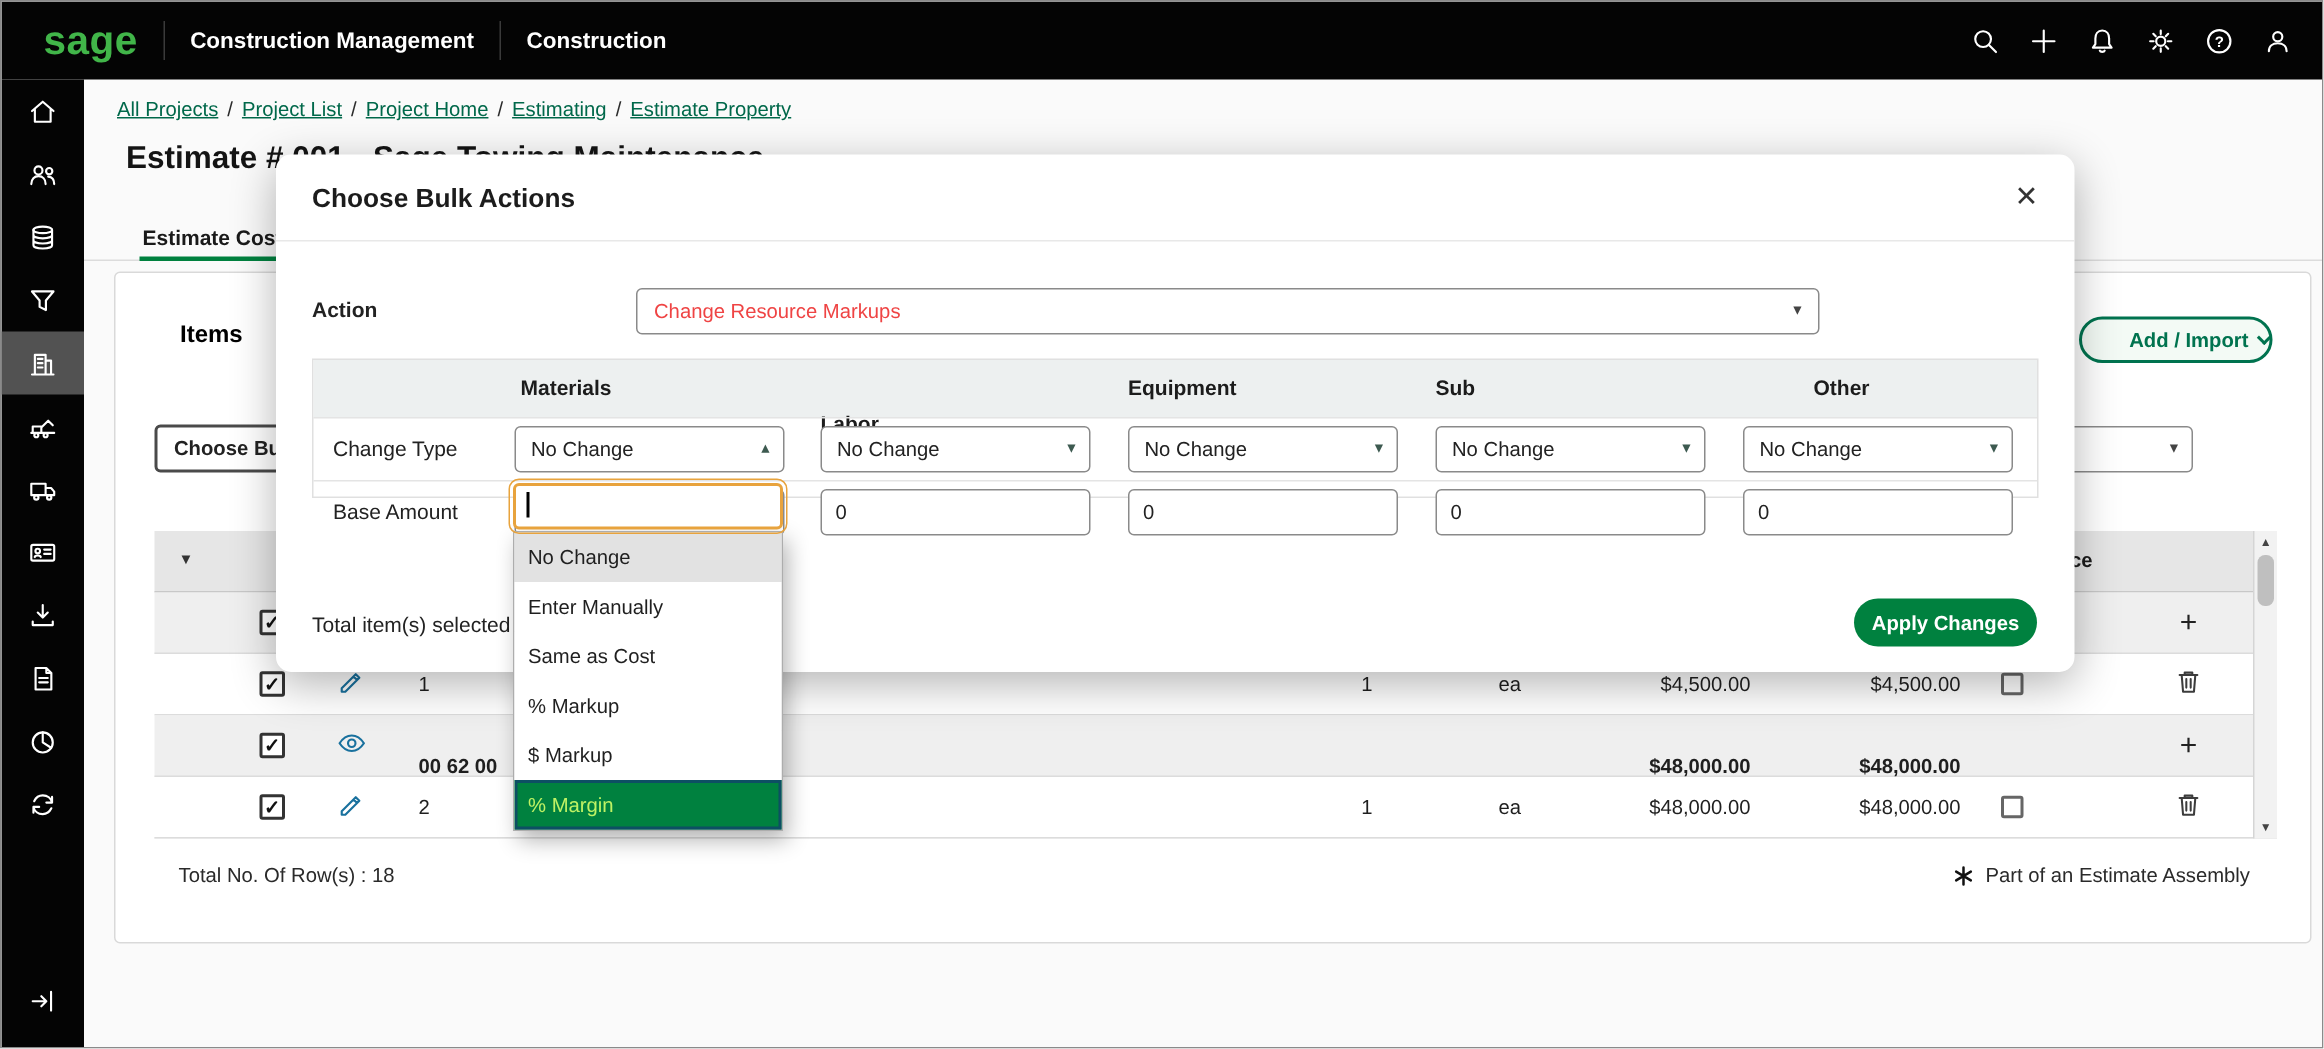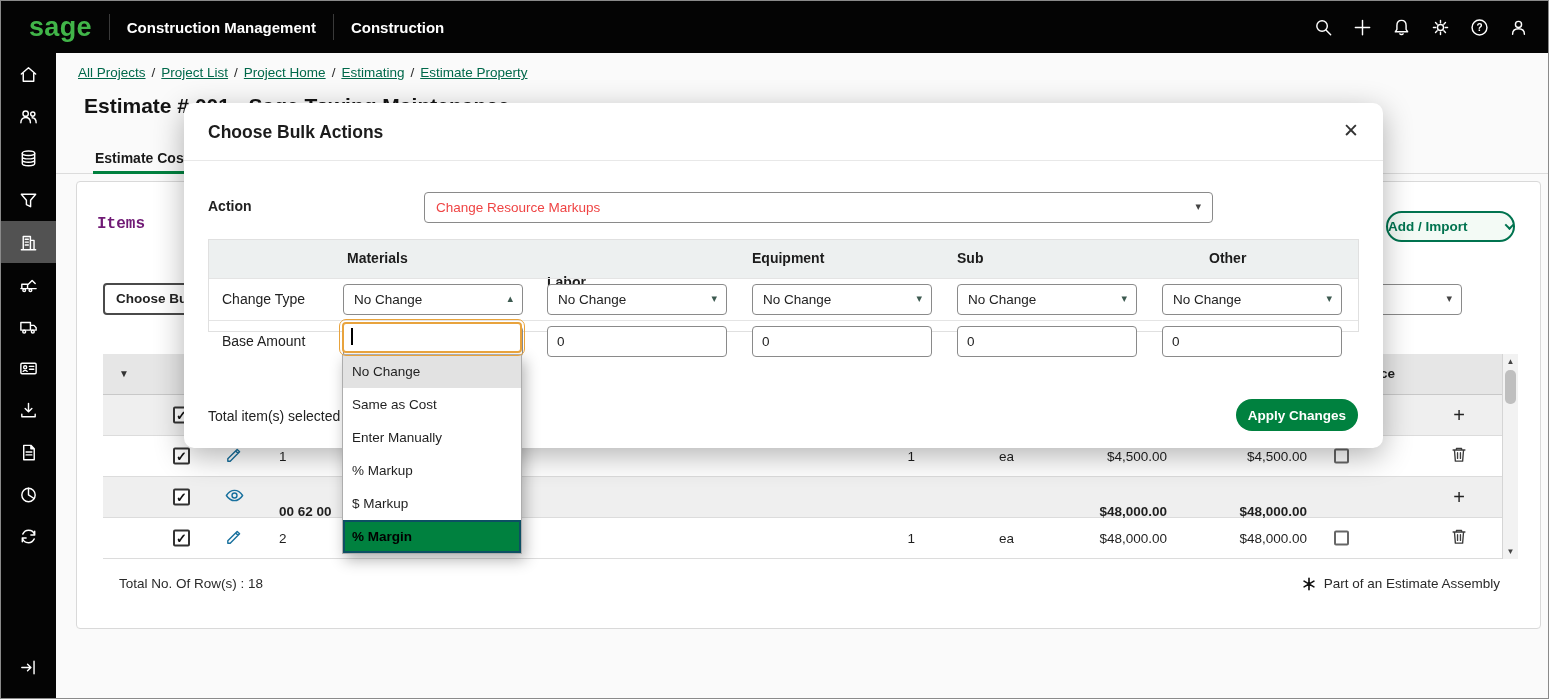--- a/index.html
+++ b/index.html
@@ -32,7 +32,7 @@
 
   
   .card { position:absolute; left:20px; top:128px; width:1465px; height:448px; background:#fff; border:1px solid #d9d9d9; border-radius:4px; }
-  .panel-title { position:absolute; left:20px; top:33px; font-size:16px; font-weight:700; color:#701a75;font-family:Liberation Mono, monospace; }
+  .panel-title { position:absolute; left:43px; top:33px; font-size:16px; font-weight:700; color:#000000; }
   .btn-addimport { position:absolute; left:1309px; top:29px; width:129px; height:31px; border:2px solid #00734F; border-radius:17px; background:#f3faf5; color:#00734F; font-weight:700; font-size:13.5px; display:flex; align-items:center; justify-content:space-between; gap:7px; cursor:pointer; }
   .chev { width:7px; height:7px; border-right:2px solid #00734F; border-bottom:2px solid #00734F; transform:rotate(45deg) translate(-1px,-1px); }
   .btn-bulk { position:absolute; left:26px; top:101px; width:172px; height:32px; border:2px solid #4a4a4a; border-radius:4px; background:#fff; font-size:13.5px; font-weight:600; color:#222; line-height:28px; text-align:left; padding-left:11px; white-space:nowrap; overflow:hidden; cursor:pointer; }

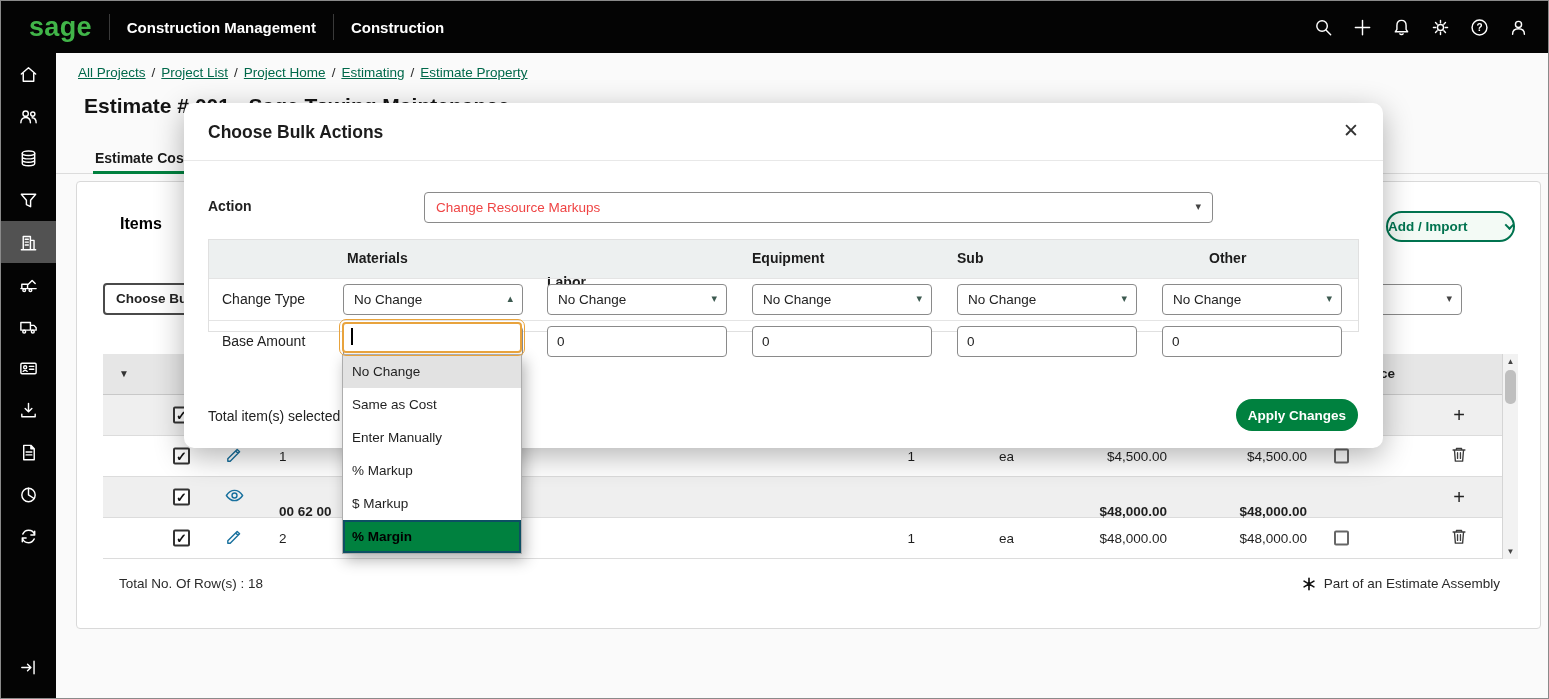--- a/index.html
+++ b/index.html
@@ -33,7 +33,7 @@
   
   .card { position:absolute; left:20px; top:128px; width:1465px; height:448px; background:#fff; border:1px solid #d9d9d9; border-radius:4px; }
   .panel-title { position:absolute; left:43px; top:33px; font-size:16px; font-weight:700; color:#000000; }
-  .btn-addimport { position:absolute; left:1309px; top:29px; width:129px; height:31px; border:2px solid #00734F; border-radius:17px; background:#f3faf5; color:#00734F; font-weight:700; font-size:13.5px; display:flex; align-items:center; justify-content:space-between; gap:7px; cursor:pointer; }
+  .btn-addimport { position:absolute; left:1309px; top:29px; width:129px; height:31px; border:2px solid #00734F; border-radius:17px; background:#f3faf5; color:#00734F; font-weight:700; font-size:13.5px; display:flex; align-items:center; justify-content:flex-end; gap:7px; cursor:pointer; }
   .chev { width:7px; height:7px; border-right:2px solid #00734F; border-bottom:2px solid #00734F; transform:rotate(45deg) translate(-1px,-1px); }
   .btn-bulk { position:absolute; left:26px; top:101px; width:172px; height:32px; border:2px solid #4a4a4a; border-radius:4px; background:#fff; font-size:13.5px; font-weight:600; color:#222; line-height:28px; text-align:left; padding-left:11px; white-space:nowrap; overflow:hidden; cursor:pointer; }
   .right-dd { position:absolute; left:1135px; top:102px; width:250px; height:31px; border:1px solid #8a8a8a; border-radius:4px; background:#fff; cursor:pointer; }

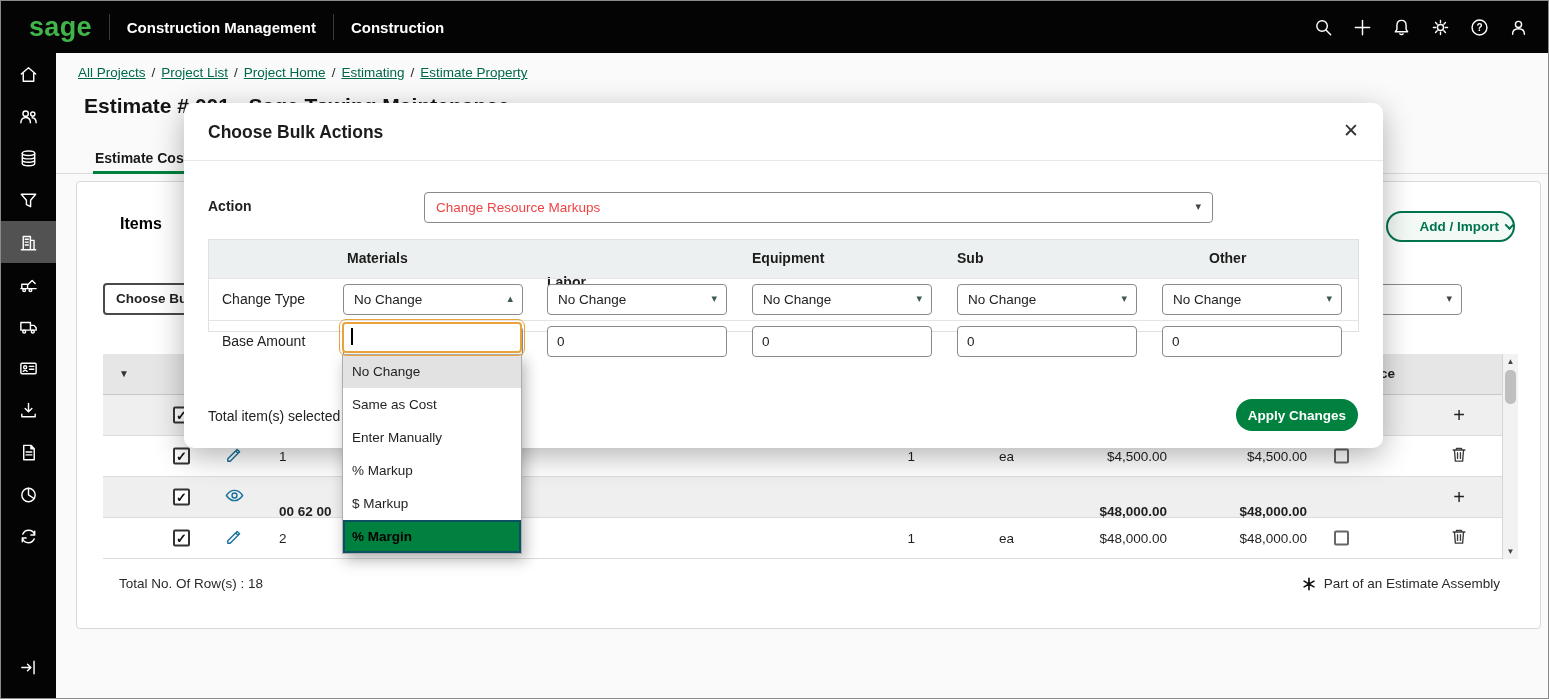--- a/index.html
+++ b/index.html
@@ -402,8 +402,8 @@
     </div>
     <div class="dd-list">
       <div class="opt hl">No Change</div>
+      <div class="opt">Enter Manually</div>
       <div class="opt">Same as Cost</div>
-      <div class="opt">Enter Manually</div>
       <div class="opt">% Markup</div>
       <div class="opt">$ Markup</div>
       <div class="opt sel">% Margin</div>

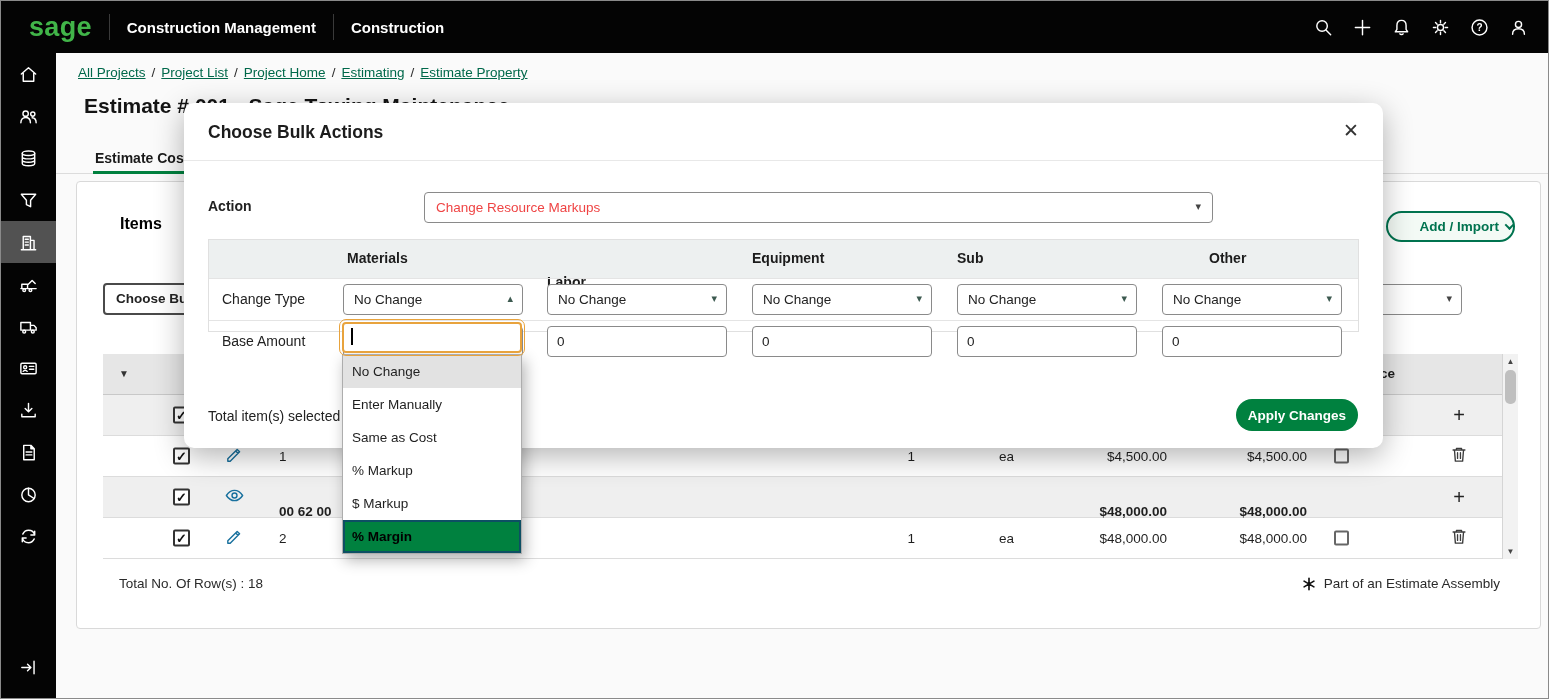--- a/index.html
+++ b/index.html
@@ -97,7 +97,7 @@
   .dd-list { margin-top:1px; width:180px; background:#fff; border:1px solid #adadad; box-shadow:3px 6px 14px rgba(0,0,0,.3); }
   .opt { height:33px; line-height:33px; padding-left:9px; font-size:13.5px; color:#1f1f1f; background:#fff; cursor:pointer; }
   .opt.hl { background:#e2e2e2; }
-  .opt.sel { background:#00813F; color:#000000; box-shadow:inset 0 0 0 2px #0d4f63;font-weight:bold; }
+  .opt.sel { background:#00813F; color:#bef264; box-shadow:inset 0 0 0 2px #0d4f63; }
 </style>
 </head>
 <body>

